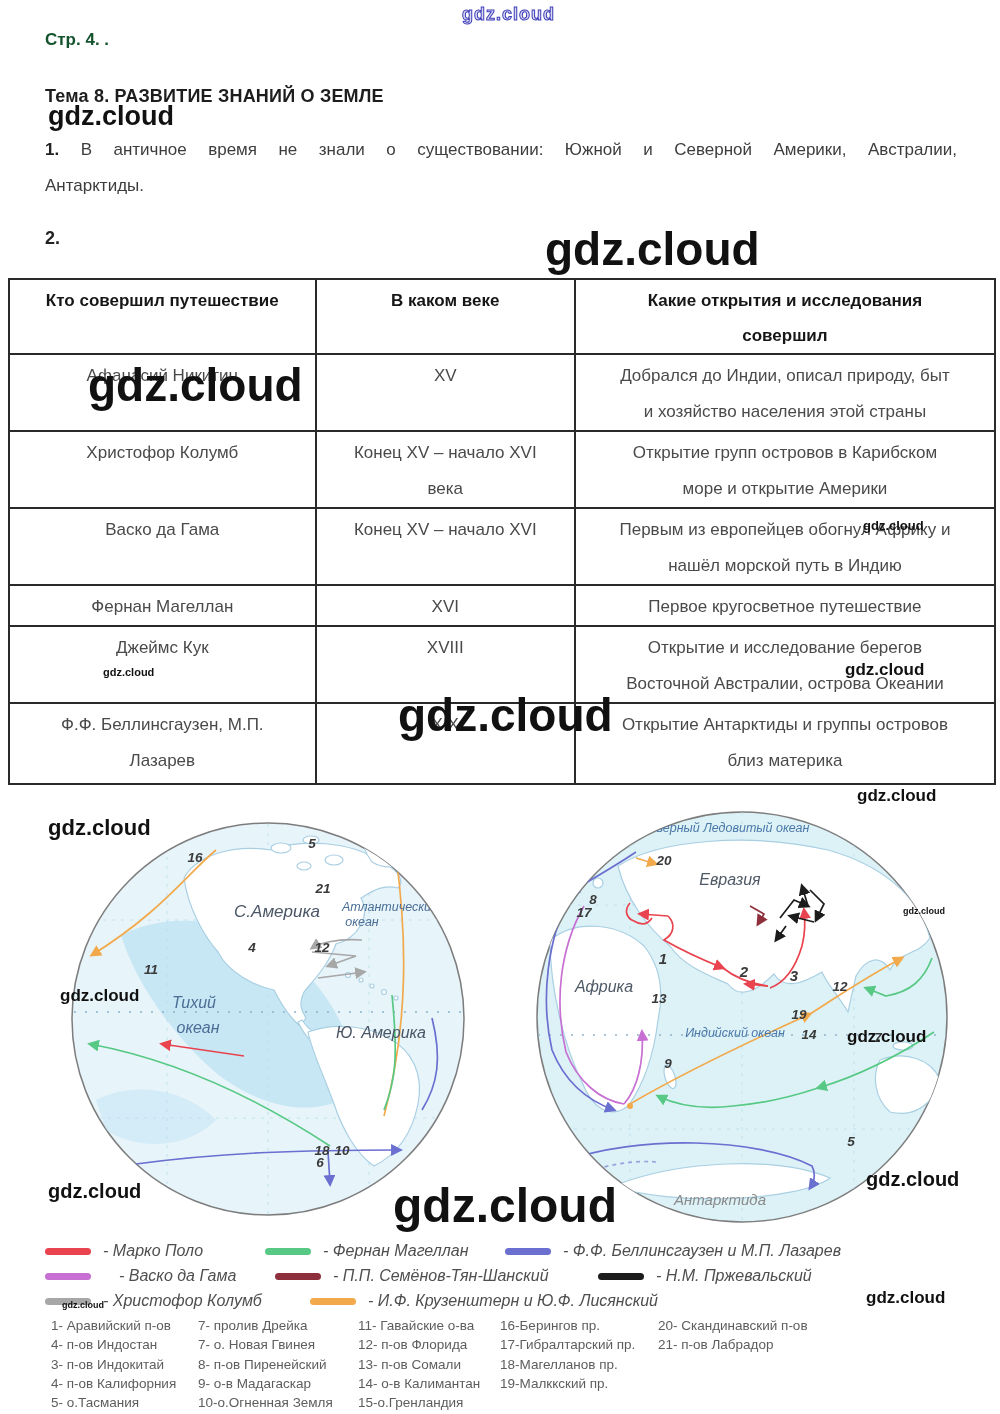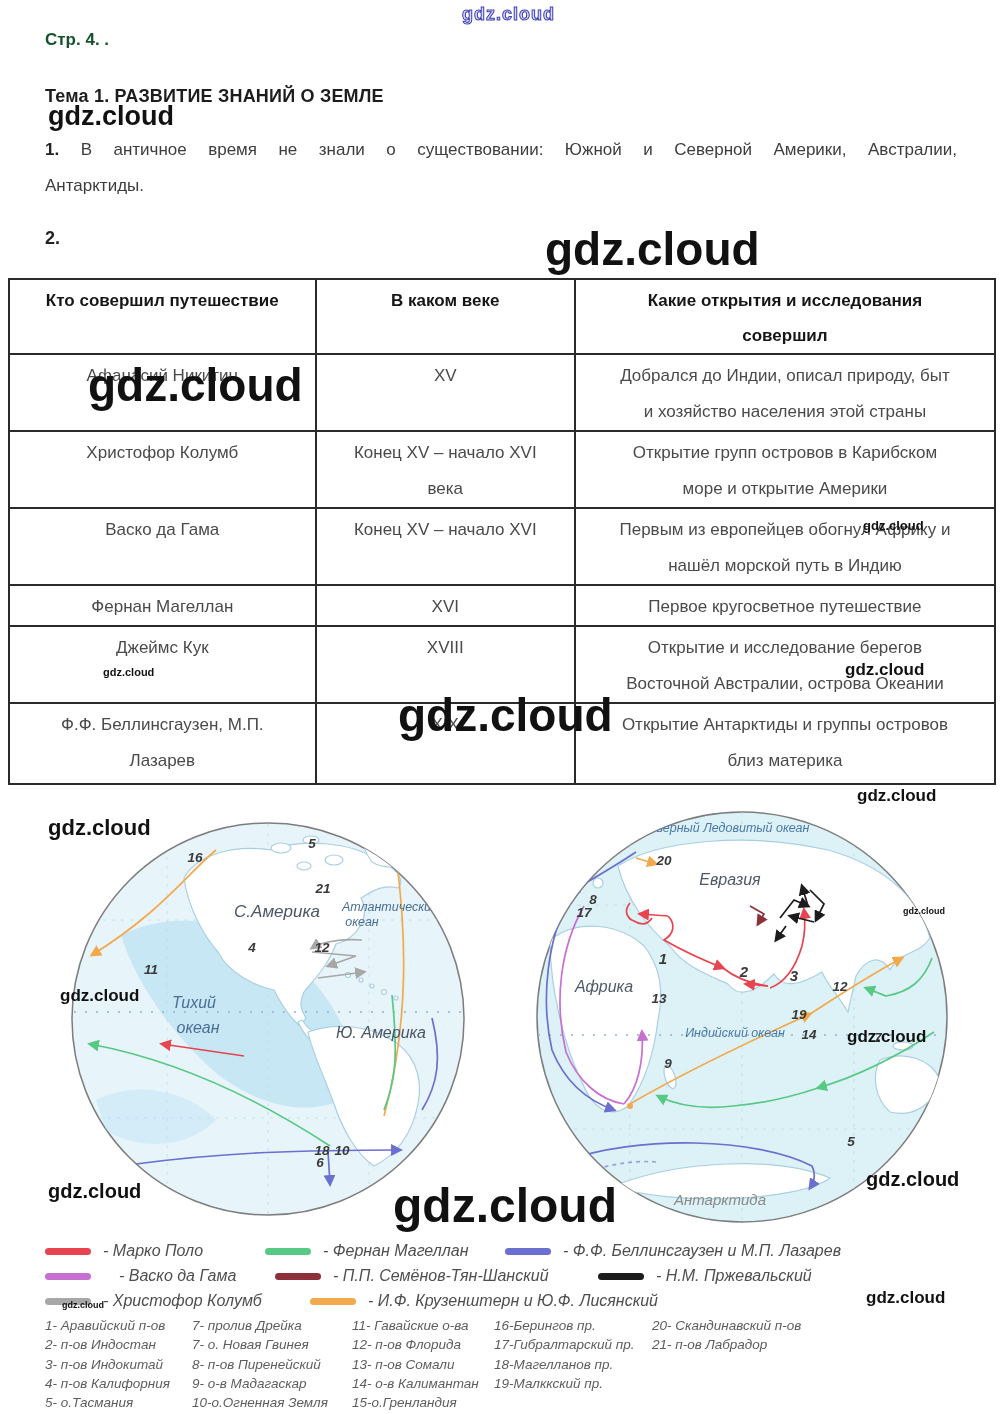--- a/index.html
+++ b/index.html
@@ -66,7 +66,7 @@
   <div class="wm wm-xs" style="left:62px;top:1300px;">gdz.cloud</div>
 
   <div class="abs h-page">Стр. 4. .</div>
-  <div class="abs h-topic">Тема 1. РАЗВИТИЕ ЗНАНИЙ О ЗЕМЛЕ</div>
+  <div class="abs h-topic">Тема 8. РАЗВИТИЕ ЗНАНИЙ О ЗЕМЛЕ</div>
 
   <div class="abs q1">
     <div class="l1"><b>1.</b> <span>В античное время не знали о существовании: Южной и Северной Америки, Австралии,</span></div>

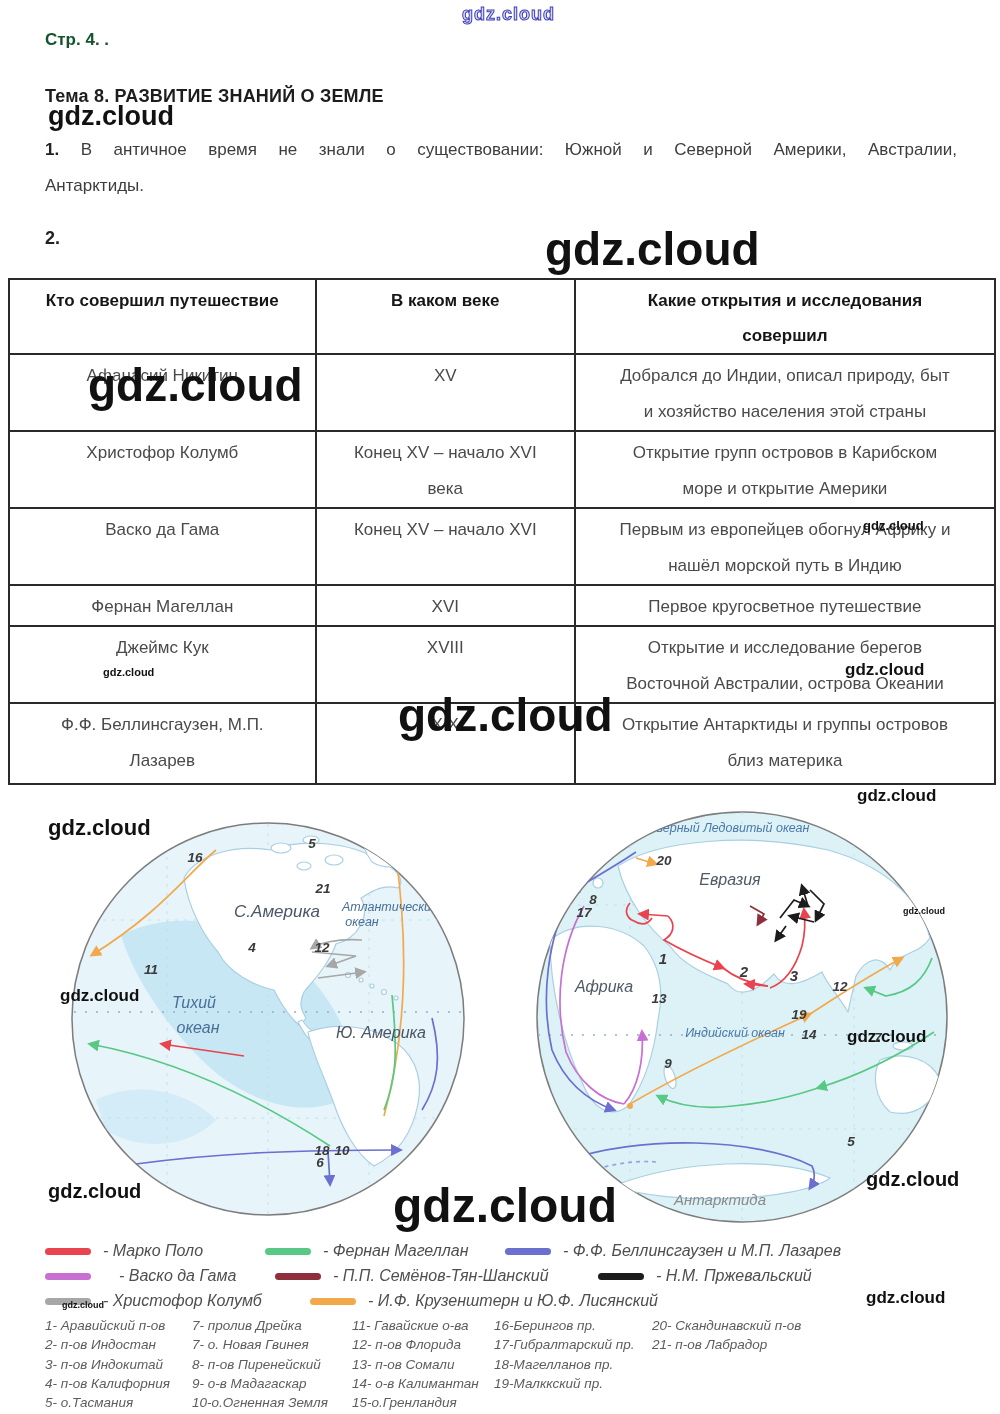--- a/index.html
+++ b/index.html
@@ -39,7 +39,7 @@
   .leg-sw{position:absolute;top:6px;left:0;width:46px;height:7px;border-radius:4px;}
   .leg-label{position:absolute;left:0;top:0;font-style:italic;font-size:16px;color:#4f4f4f;white-space:nowrap;}
   
-  .idx{position:absolute;font-style:italic;font-size:13.5px;color:#5d5d5d;line-height:19.3px;white-space:nowrap;z-index:5;}
+  .idx{position:absolute;font-size:13.5px;color:#5d5d5d;line-height:19.3px;white-space:nowrap;z-index:5;margin-left:6px;}
 </style>
 </head>
 <body>

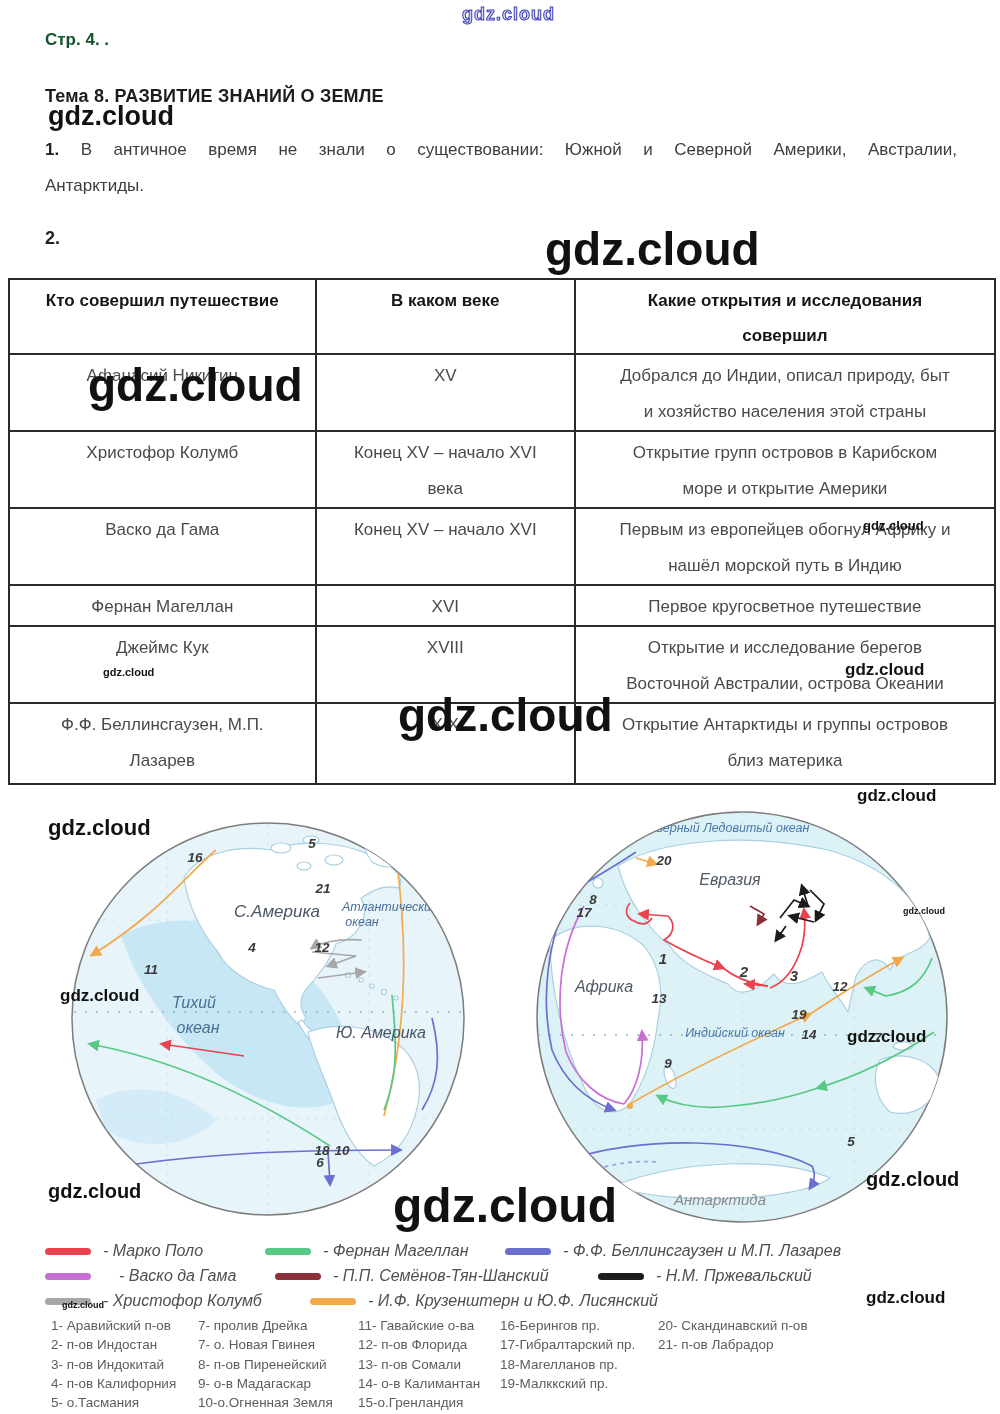--- a/index.html
+++ b/index.html
@@ -348,7 +348,7 @@
   <div>
     <div class="idx" style="left:45px;top:1316px;">
       <div>1- Аравийский п-ов</div>
-      <div>2- п-ов Индостан</div>
+      <div>4- п-ов Индостан</div>
       <div>3- п-ов Индокитай</div>
       <div>4- п-ов Калифорния</div>
       <div>5- о.Тасмания</div>

